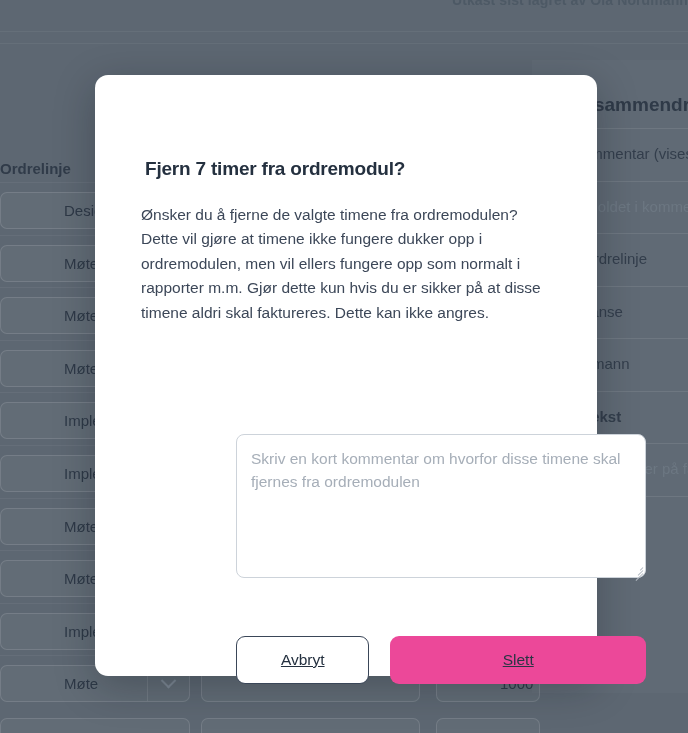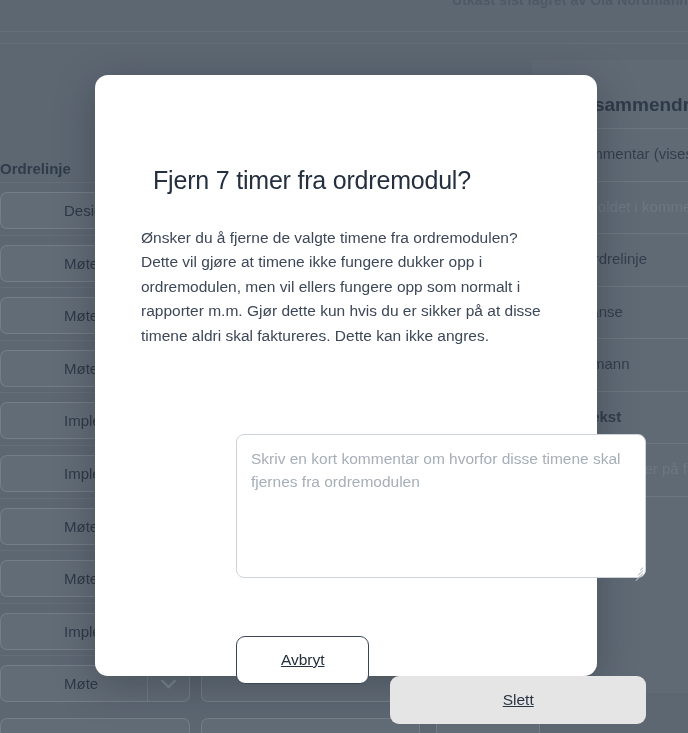--- a/index.html
+++ b/index.html
@@ -107,8 +107,8 @@
     padding: 0 46px;
   }
   .modal-title {
-    margin: 12px; padding-top: 79px;
-    font-size: 25px; font-weight: normal; line-height: 1.15;
+    margin: 4px; padding-top: 79px;
+    font-size: 19px; font-weight: bold; line-height: 1.15;
     color: #24303f; letter-spacing: -0.2px;
   }
   .modal-body {

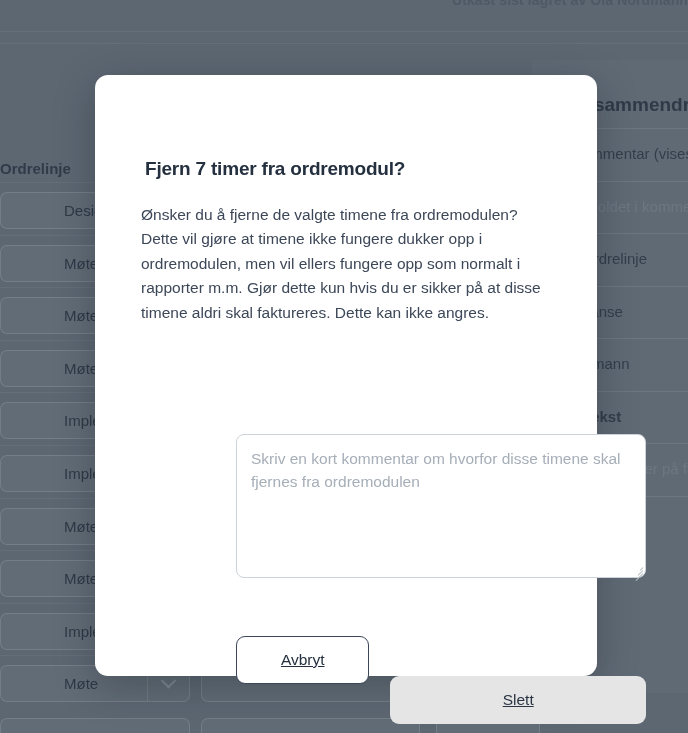--- a/index.html
+++ b/index.html
@@ -162,10 +162,9 @@
   }
   .btn-delete {
     width: 277px;
-    background: #e5e5e5;
+    background: #ec4899;
     border: none;
     color: #2a3544;
-    margin-top: 40px;
   }
 </style>
 </head>

